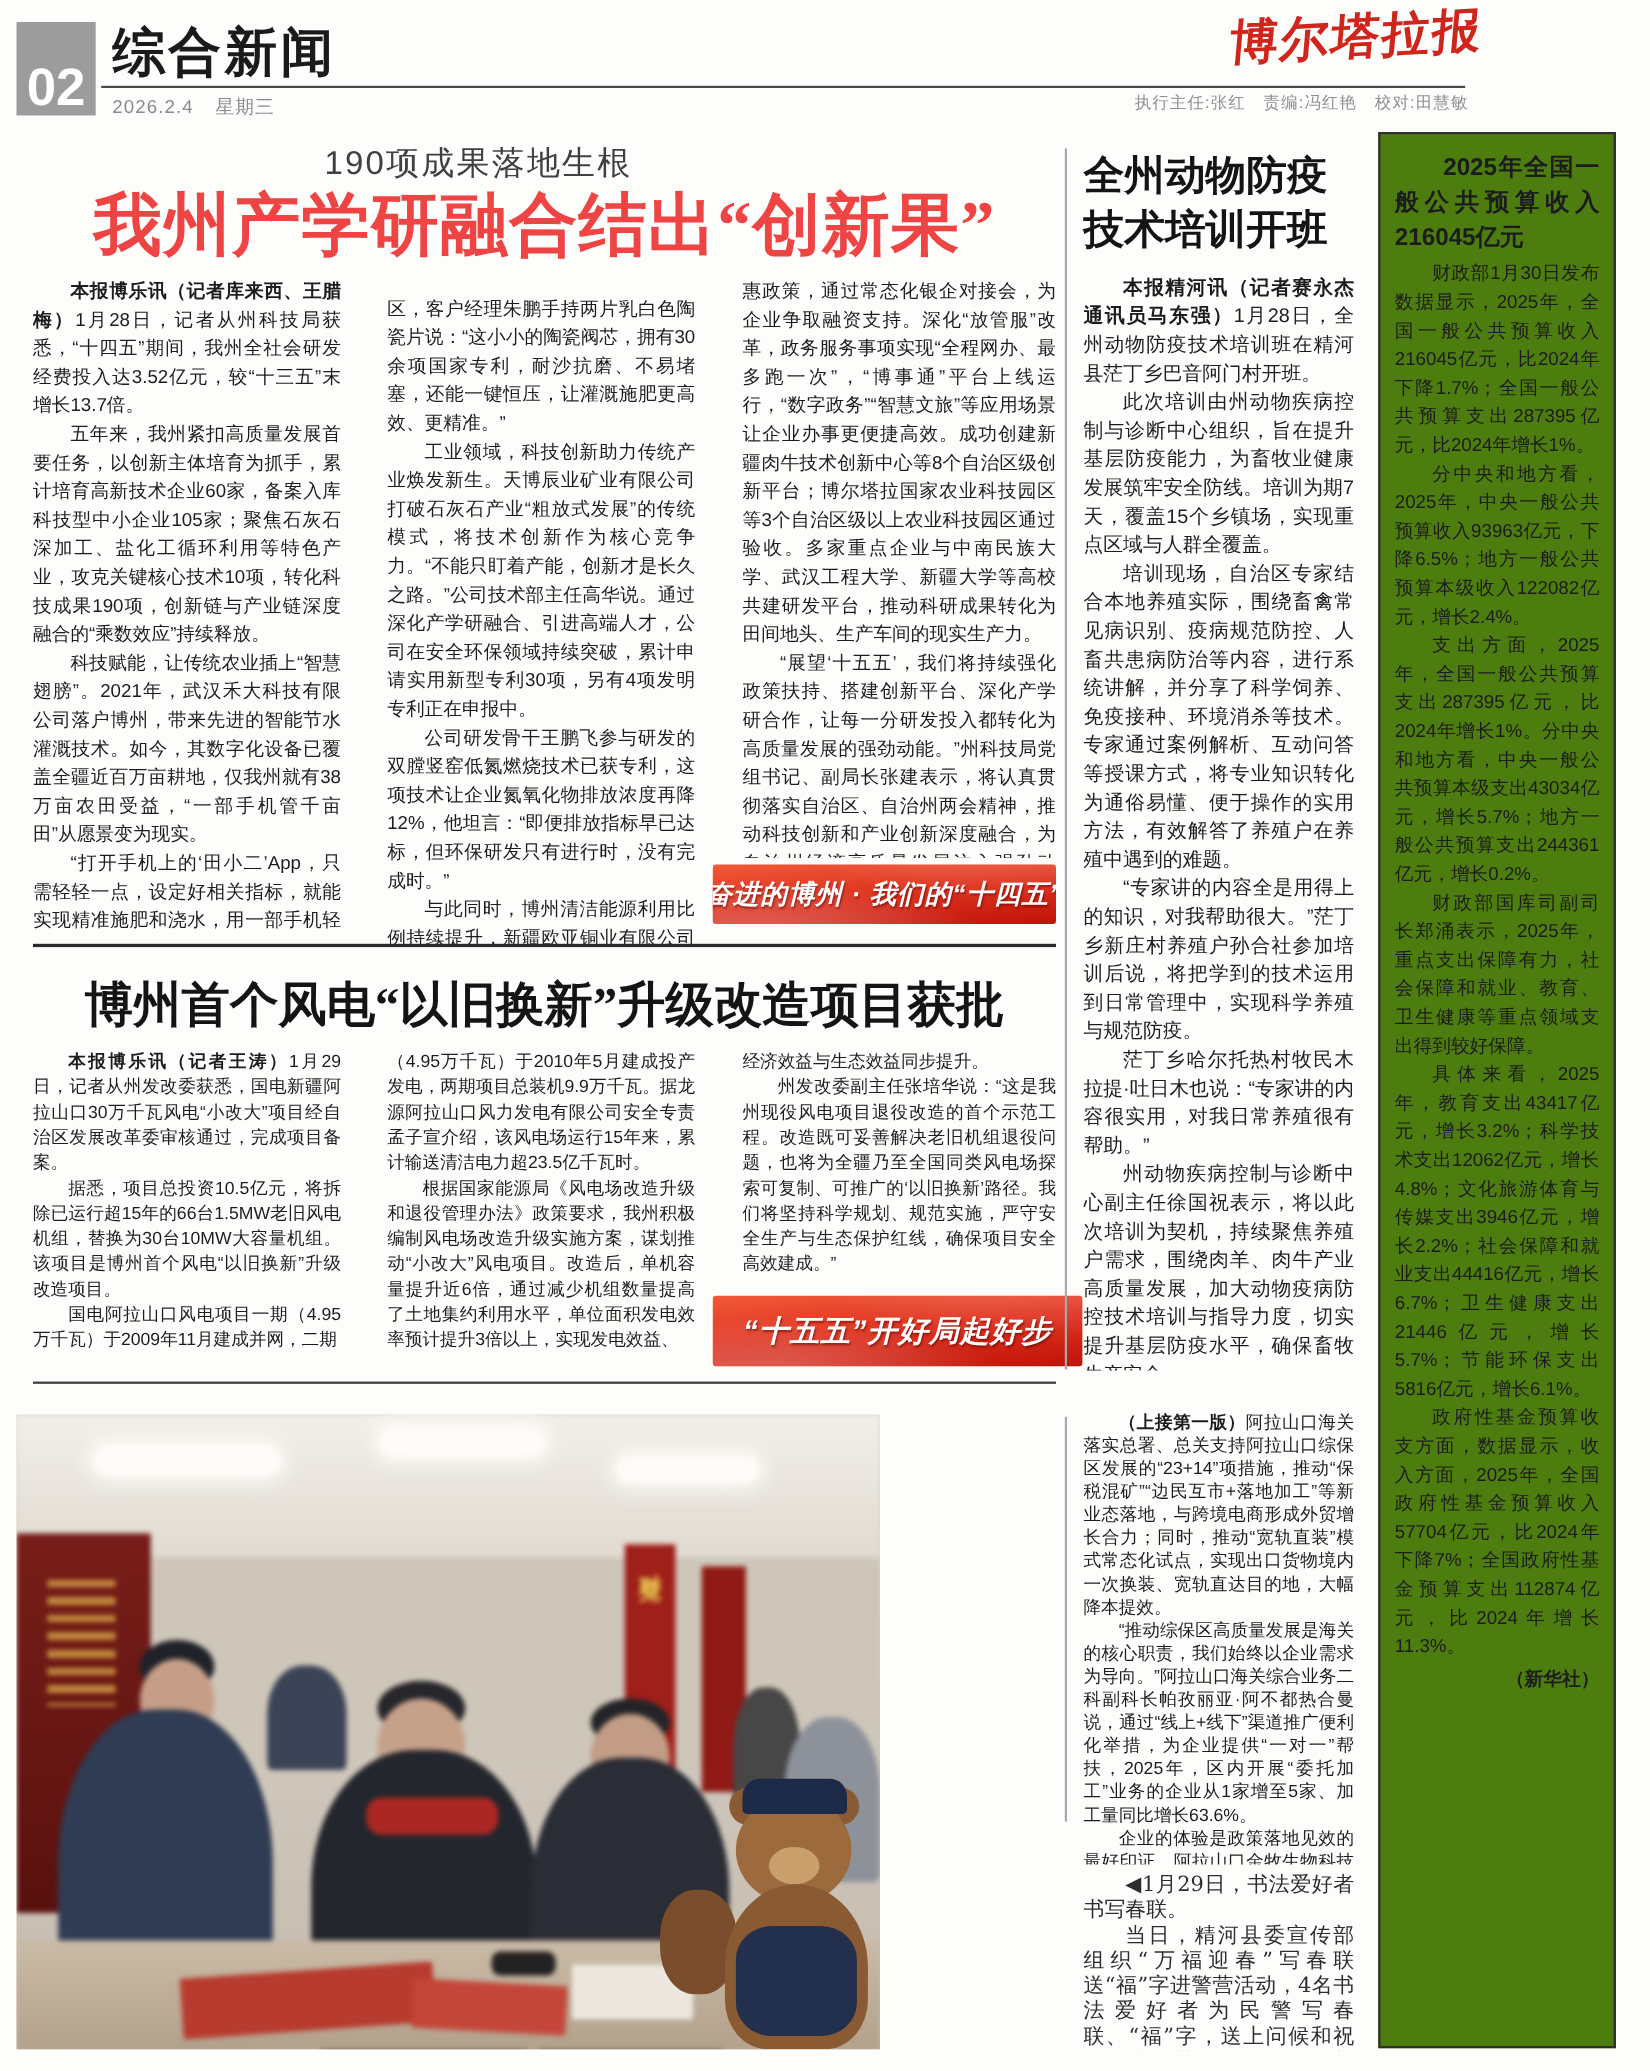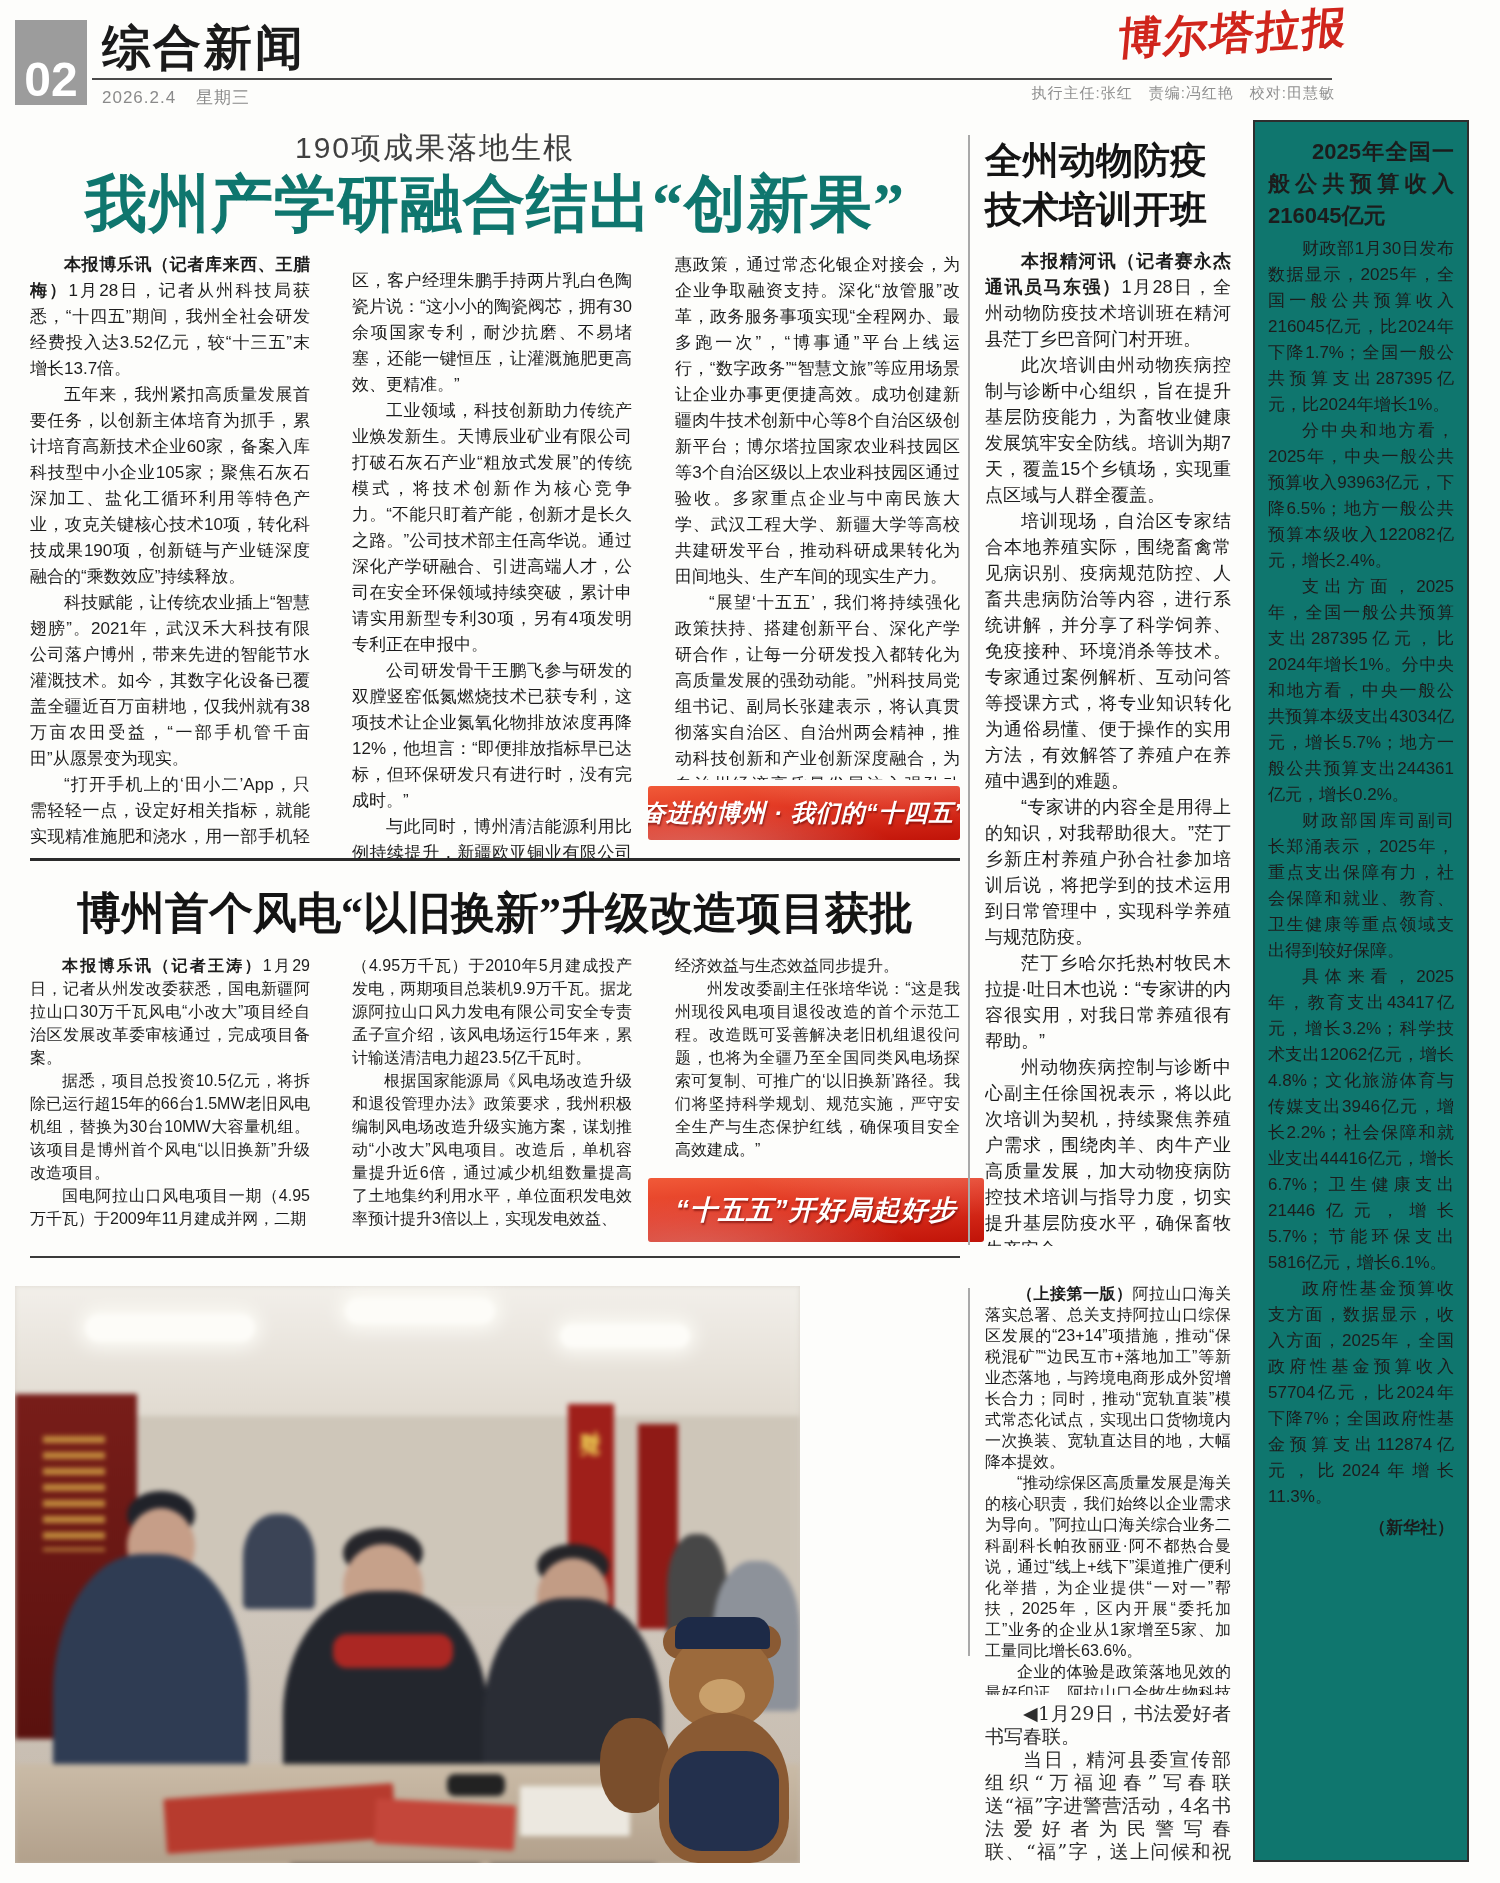--- a/index.html
+++ b/index.html
@@ -68,7 +68,7 @@
            font-size:19px;line-height:23px;color:#2d2d2d;overflow:hidden;}
 
   
-  .sidebar{left:1253px;top:120px;width:216px;height:1742px;border:2px solid #2e2e2e;background:#0f766e;
+  .sidebar{left:1253px;top:120px;width:216px;height:1742px;border:2px solid #2e2e2e;background:#4d7c0f;
            box-sizing:border-box;padding:14px 13px;overflow:hidden;}
   .sidebar-title{font-size:22px;line-height:32px;font-weight:900;text-indent:2em;text-align:justify;margin-bottom:4px;}
   .sidebar p.para{font-size:17px;line-height:26px;}

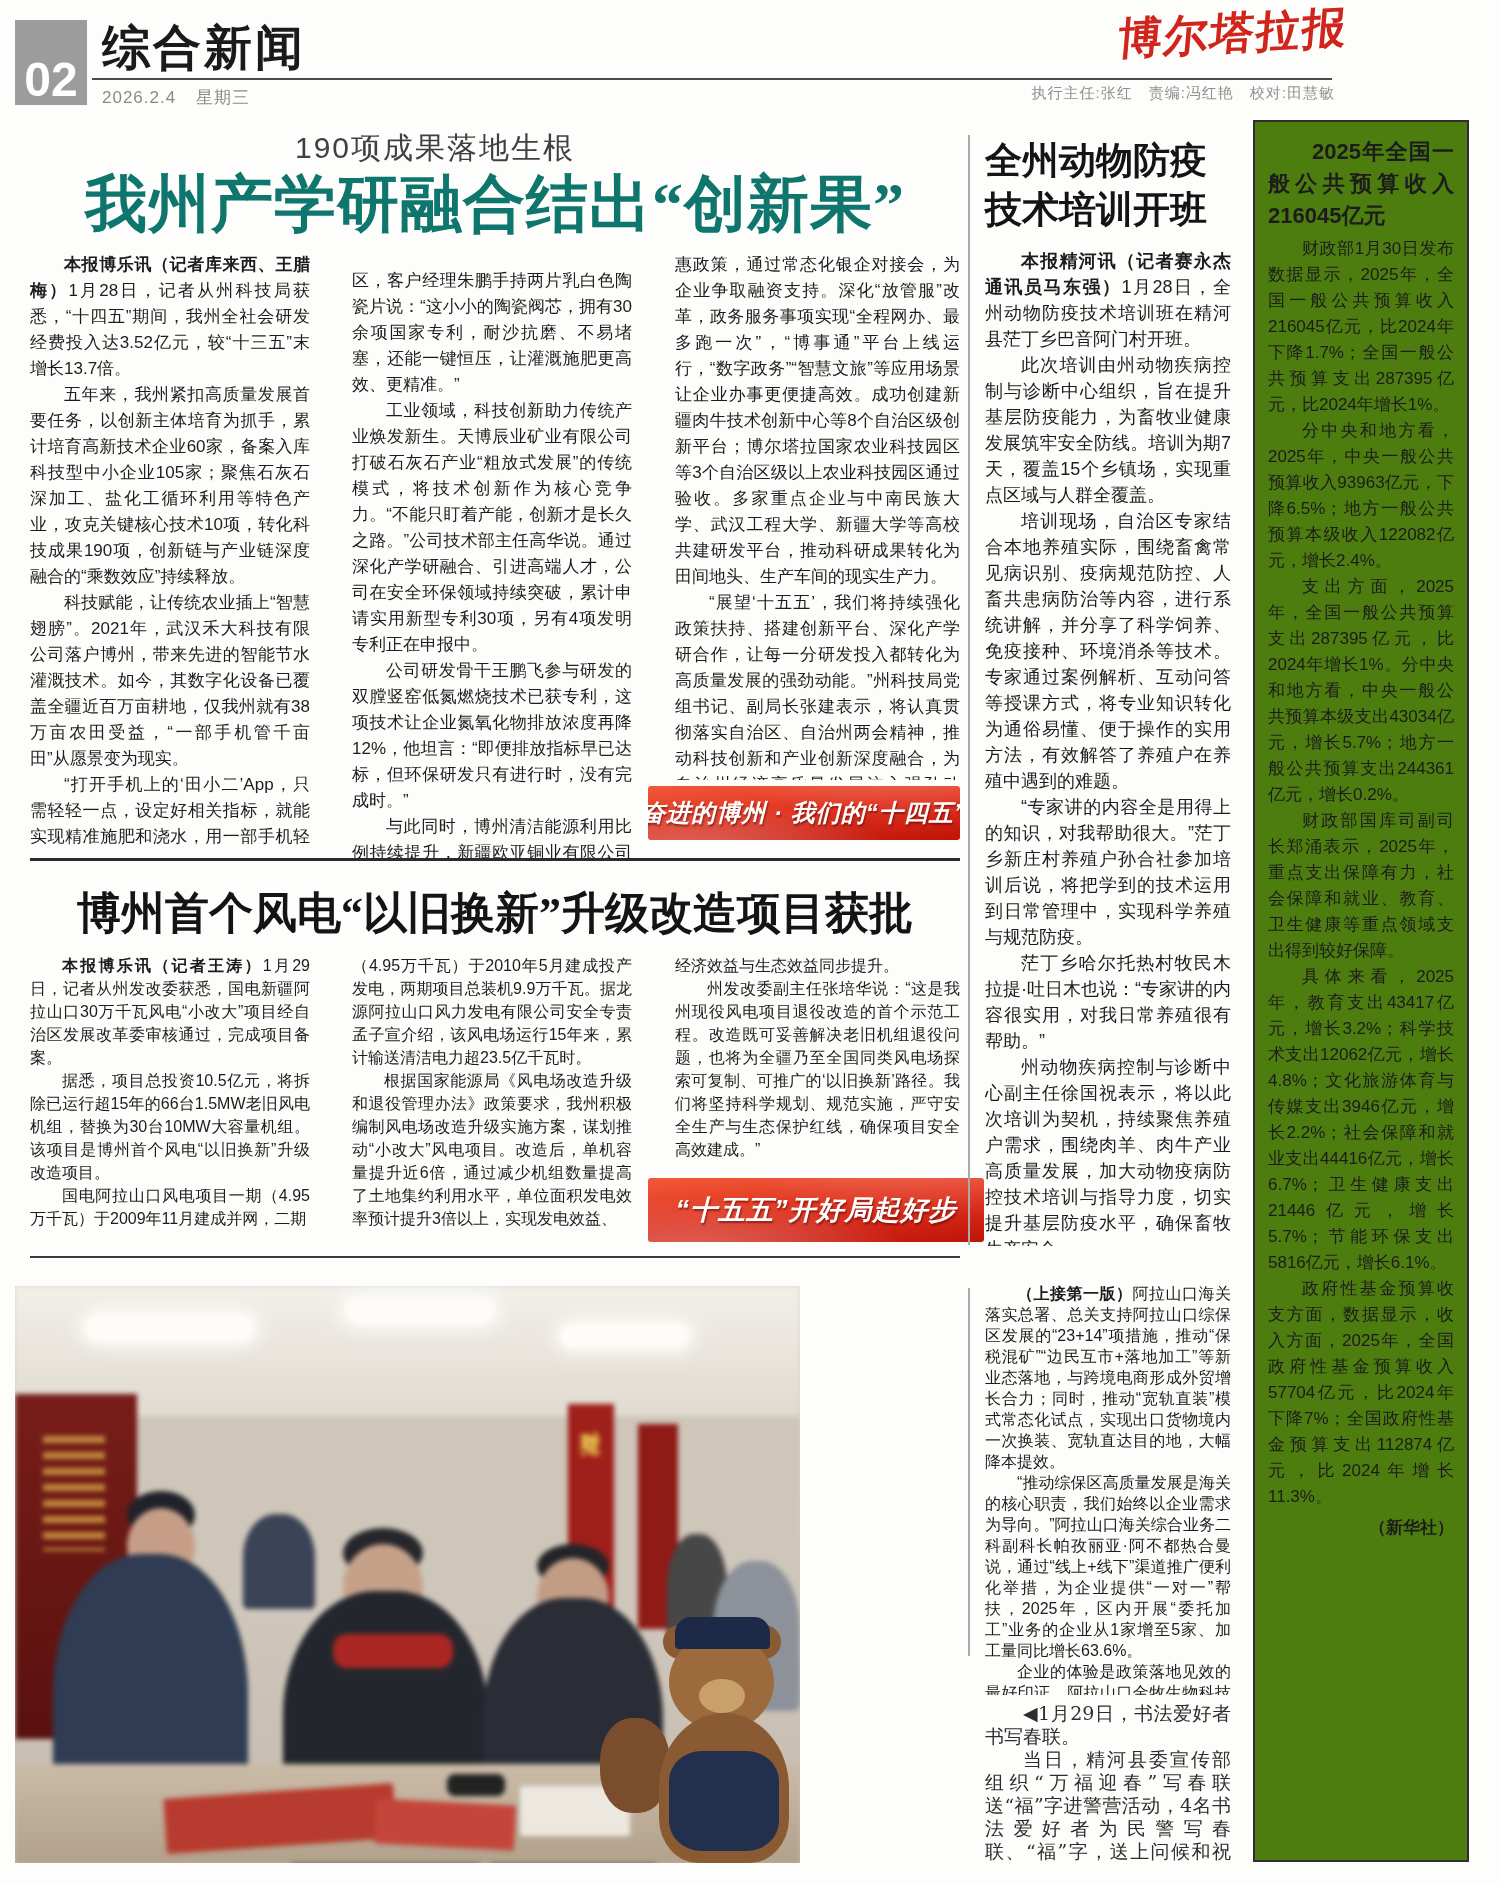--- a/index.html
+++ b/index.html
@@ -23,7 +23,7 @@
   
   .kicker{left:30px;top:128px;width:810px;text-align:center;font-size:30px;color:#404040;letter-spacing:2px;}
   .headline1{left:30px;top:162px;width:930px;text-align:center;font-size:62px;font-weight:900;
-             letter-spacing:1px;color:#0f766e;font-family:"Liberation Serif","DejaVu Serif",serif;white-space:nowrap;}
+             letter-spacing:1px;color:#ef4444;font-family:"Liberation Serif","DejaVu Serif",serif;white-space:nowrap;}
   .a1col{width:280px;font-size:17px;line-height:26px;overflow:hidden;}
   .a1c1{left:30px;top:252px;height:594px;}
   .a1c2{left:352px;top:268px;height:594px;}

